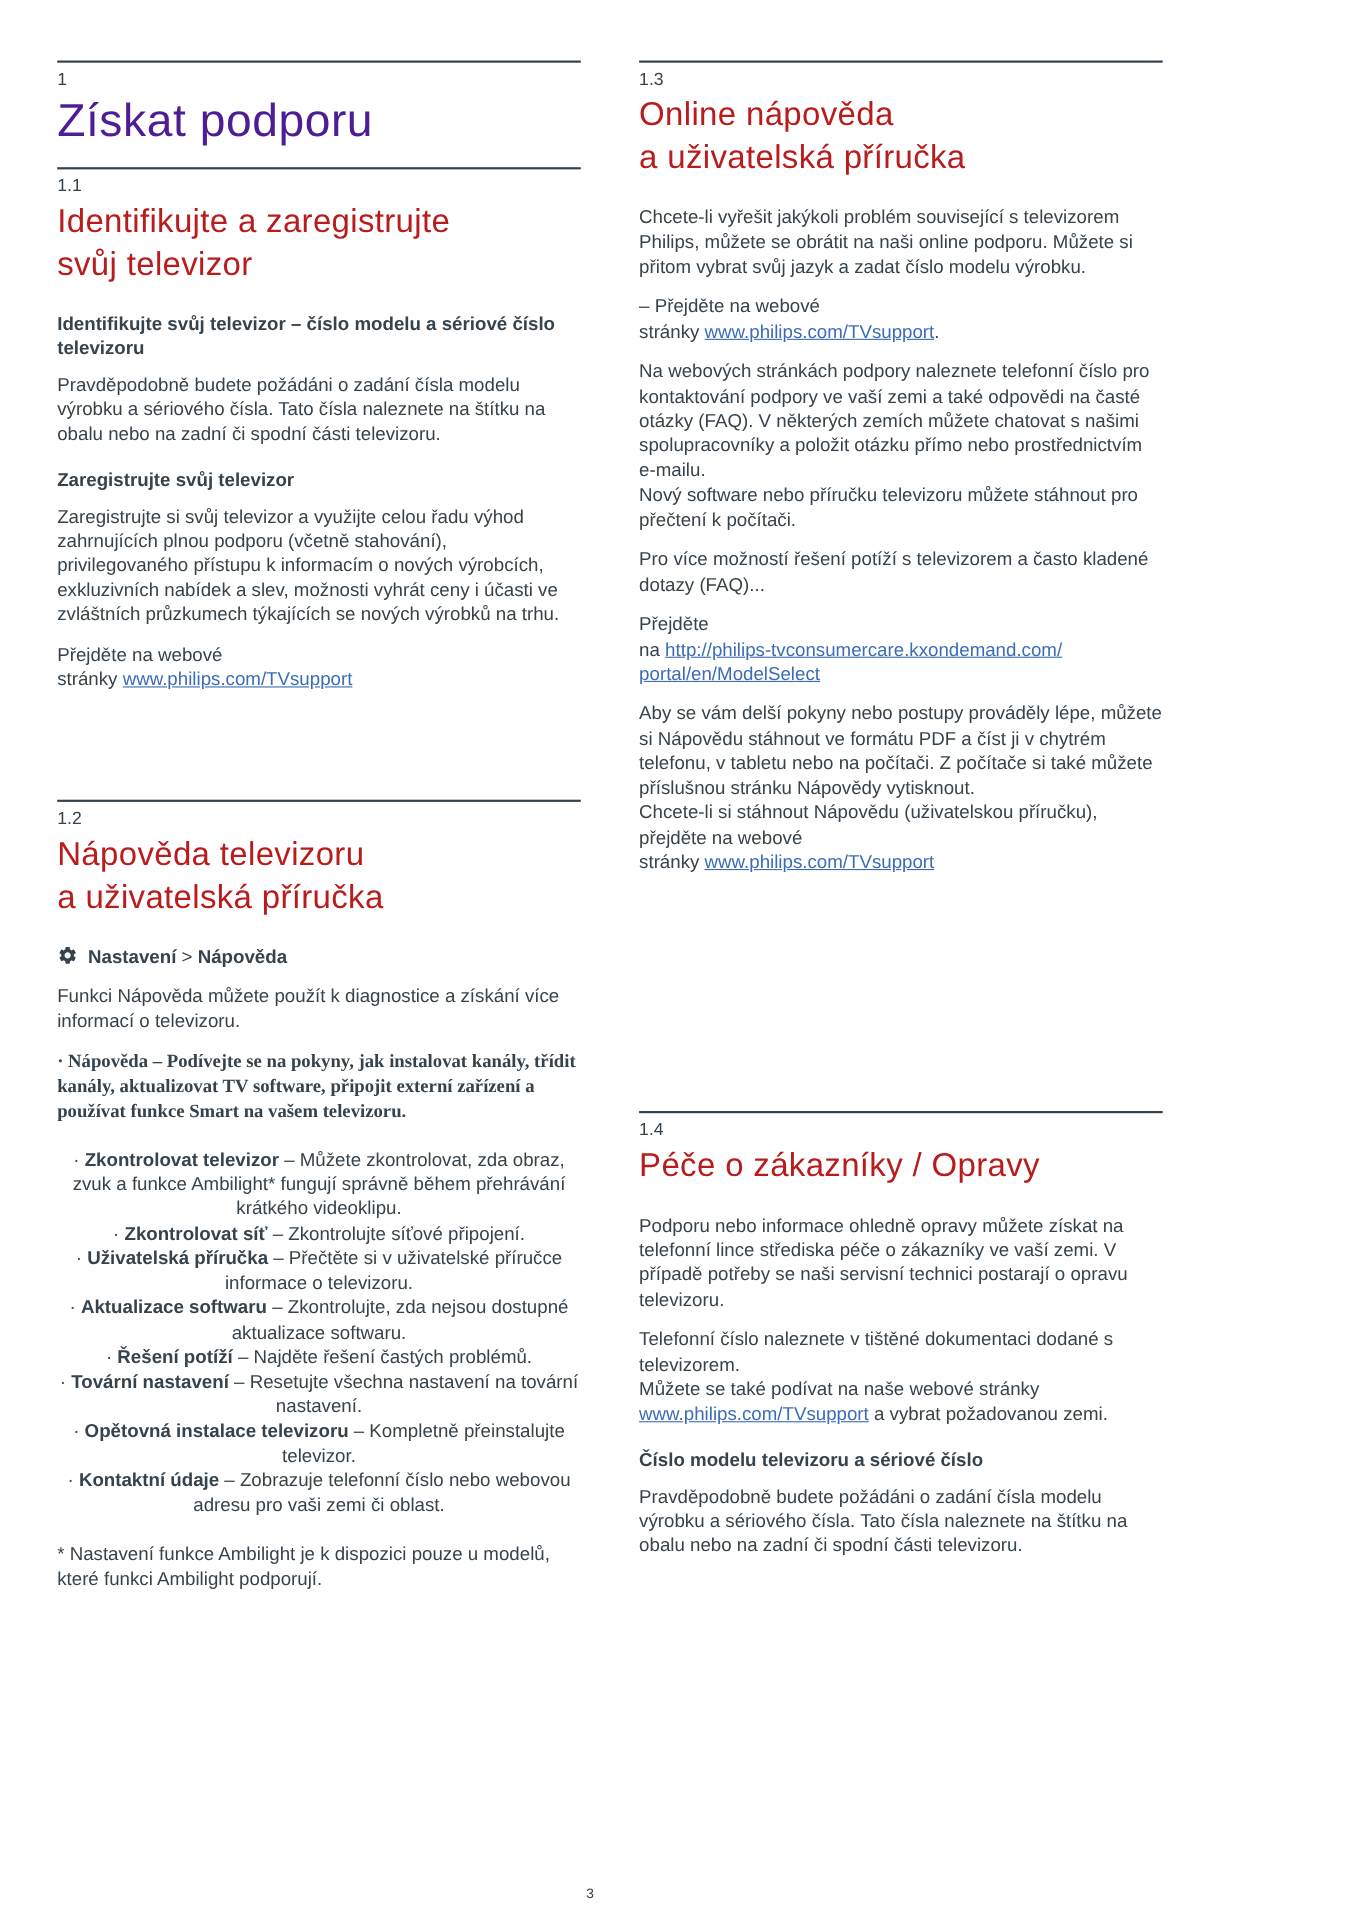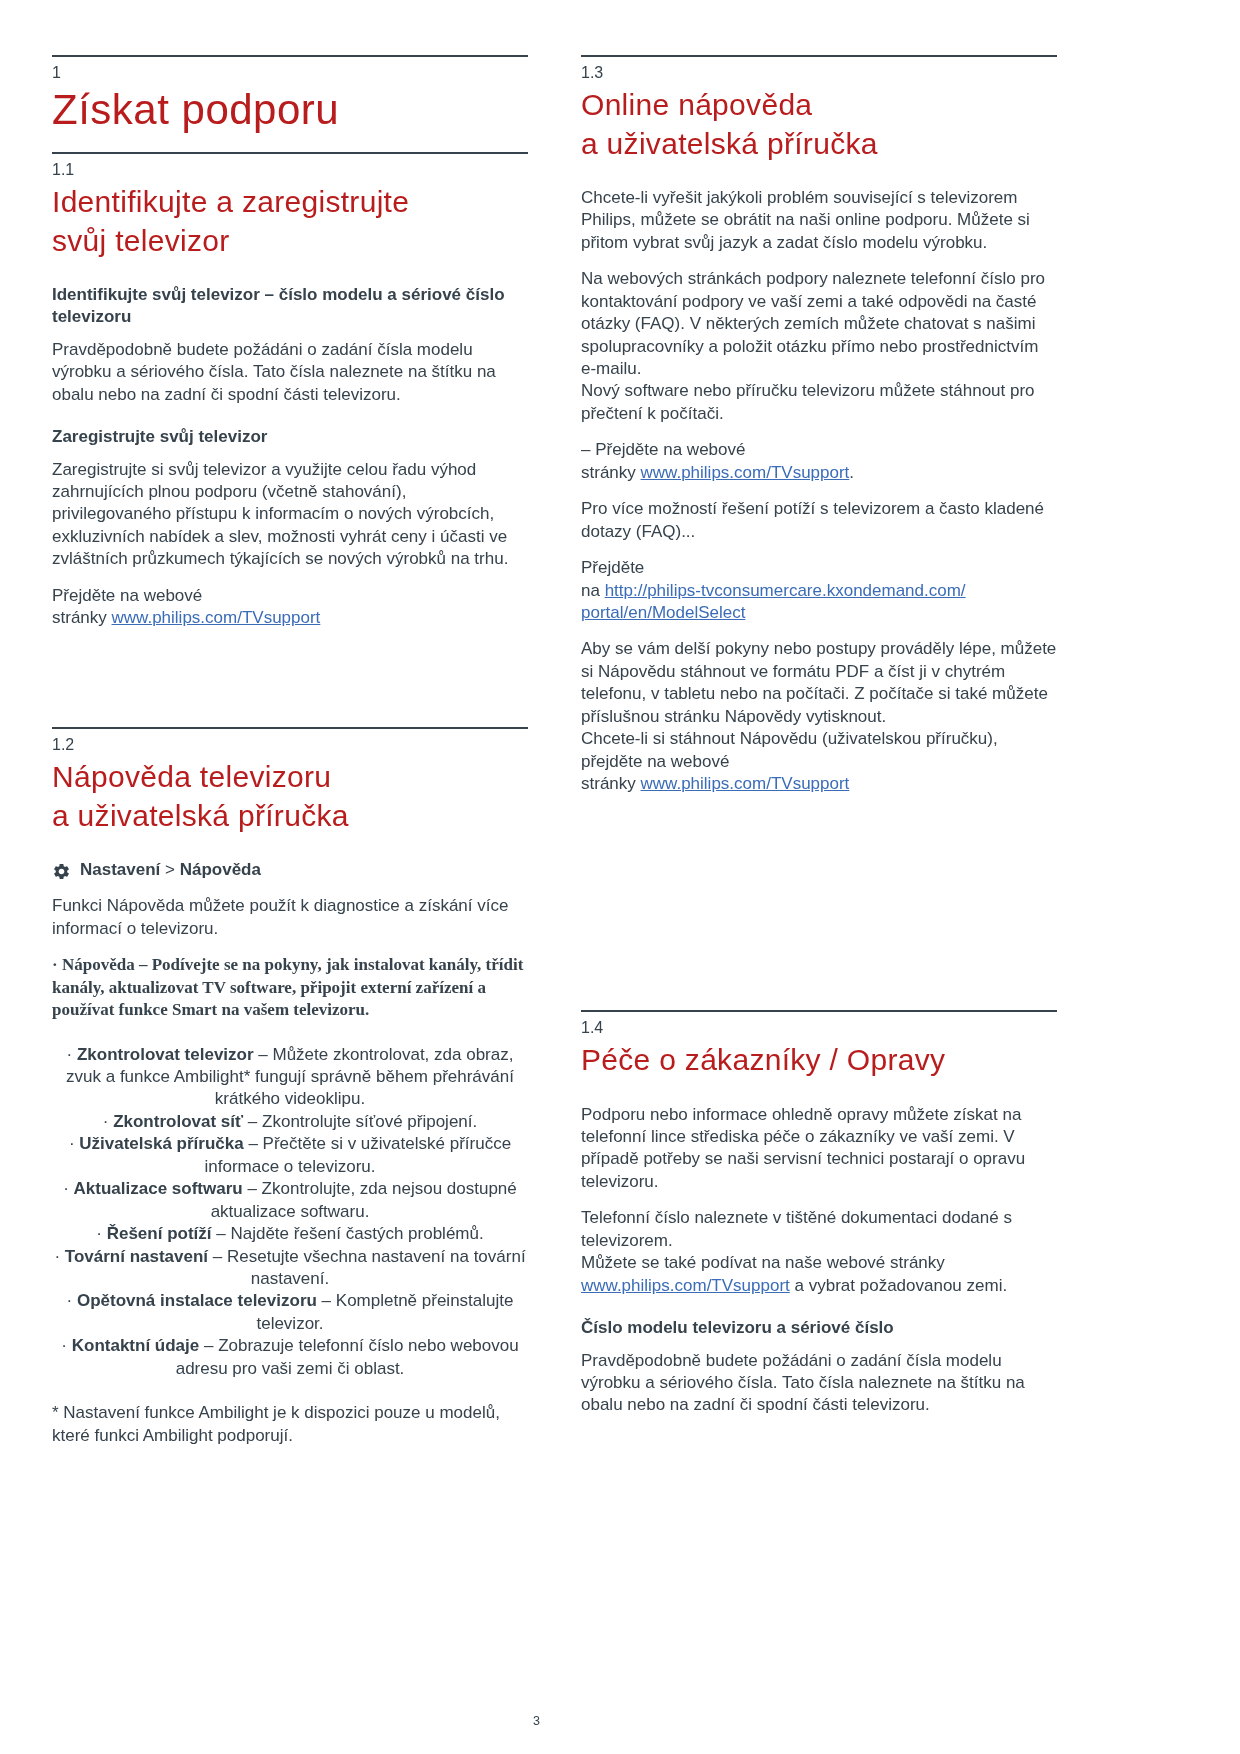--- a/index.html
+++ b/index.html
@@ -43,7 +43,7 @@
     line-height: 1.15;
     margin: 4px 0 10px 0;
     letter-spacing: 0.5px;
-    color: #b91c1c;
+    color: #4c1d95;
   }
   h2.section-title {
     font-size: 30px;

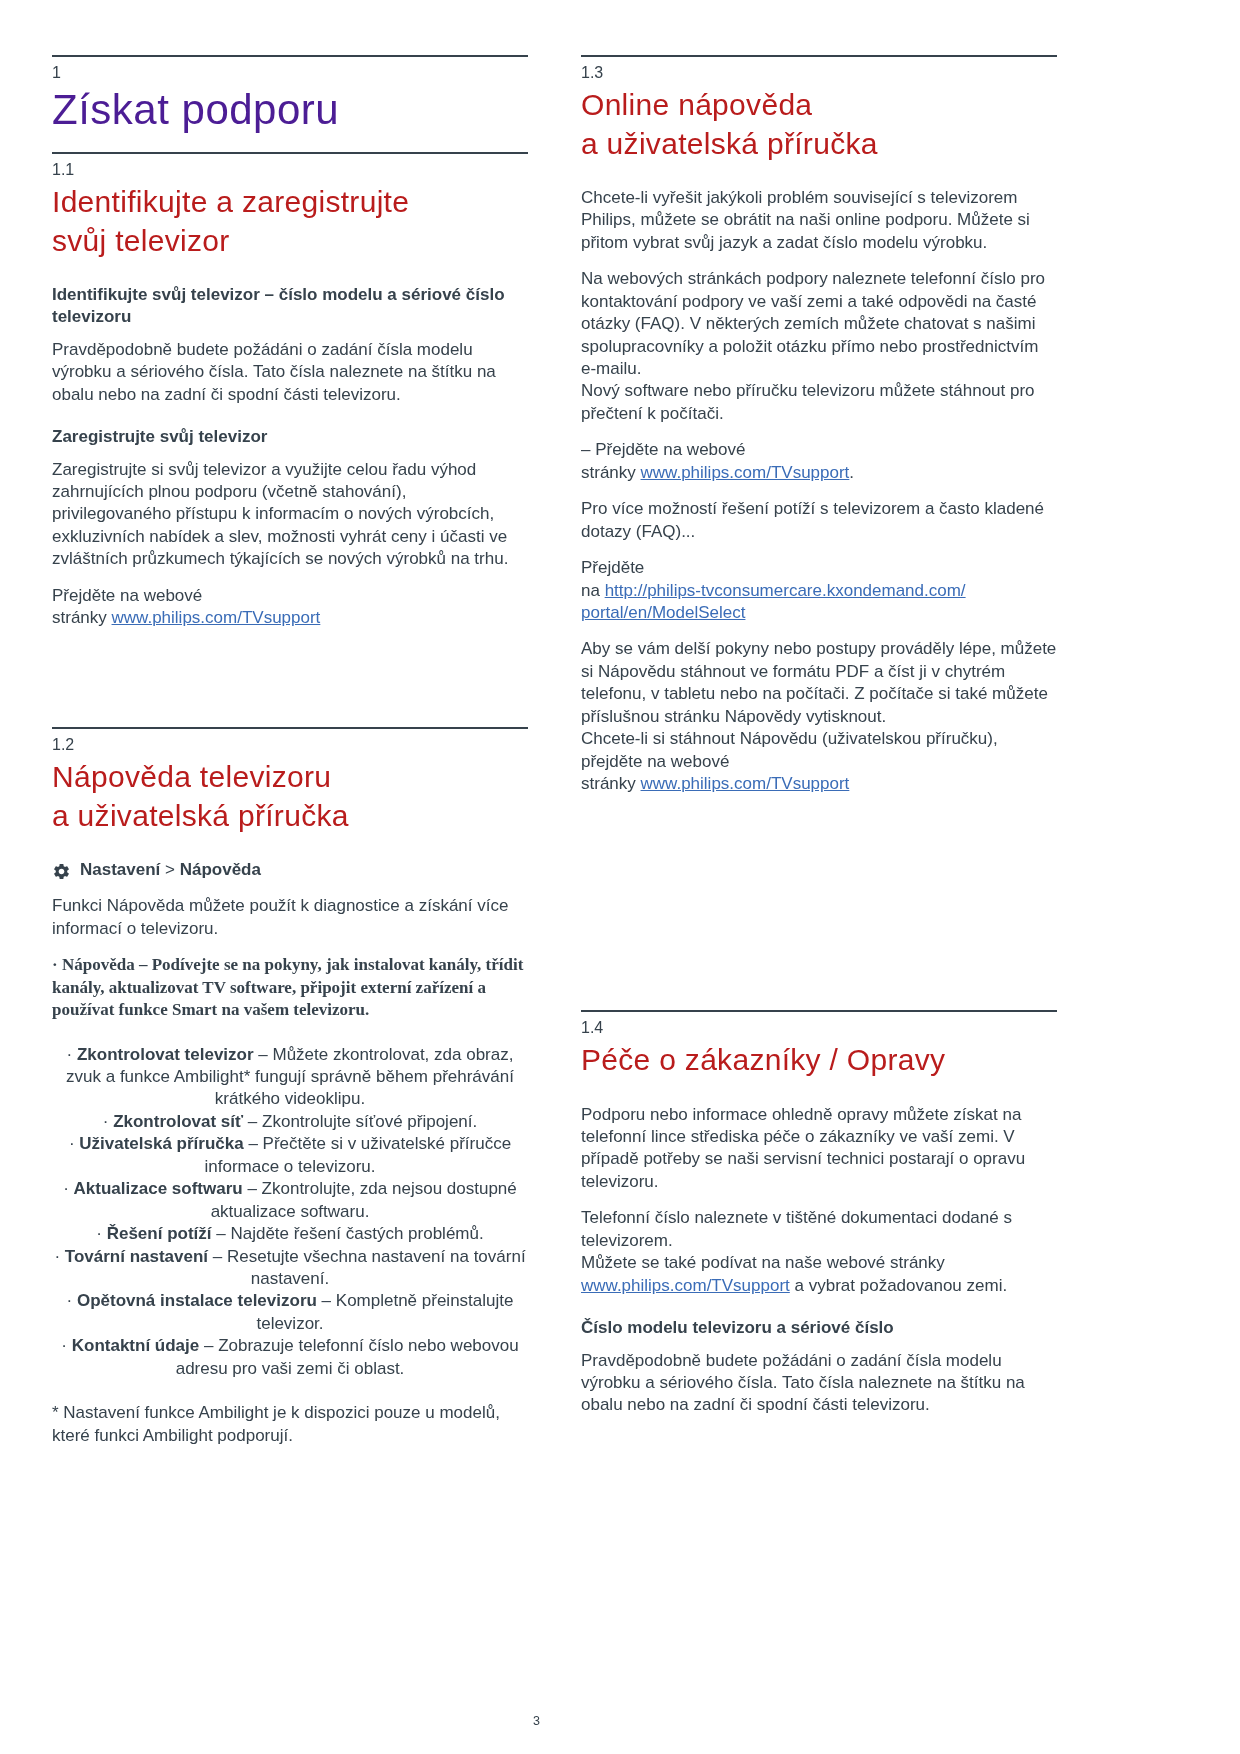--- a/index.html
+++ b/index.html
@@ -156,10 +156,10 @@
 a uživatelská příručka</h2>
     <div class="content">
       <p><span>Chcete-li vyřešit jakýkoli problém související s televizorem Philips, můžete se obrátit na naši online podporu. Můžete si přitom vybrat svůj jazyk a zadat číslo modelu výrobku.</span></p>
+      <p><span>– Přejděte na webové
+stránky  </span><a class="link" href="#">www.philips.com/TVsupport</a><span>.</span></p>
       <p><span>Na webových stránkách podpory naleznete telefonní číslo pro kontaktování podpory ve vaší zemi a také odpovědi na časté otázky (FAQ). V některých zemích můžete chatovat s našimi spolupracovníky a položit otázku přímo nebo prostřednictvím e-mailu.
 Nový software nebo příručku televizoru můžete stáhnout pro přečtení k počítači.</span></p>
-      <p><span>– Přejděte na webové
-stránky  </span><a class="link" href="#">www.philips.com/TVsupport</a><span>.</span></p>
       <p><span>Pro více možností řešení potíží s televizorem a často kladené dotazy (FAQ)...</span></p>
       <p><span>Přejděte
 na  </span><a class="link" href="#">http://philips-tvconsumercare.kxondemand.com/

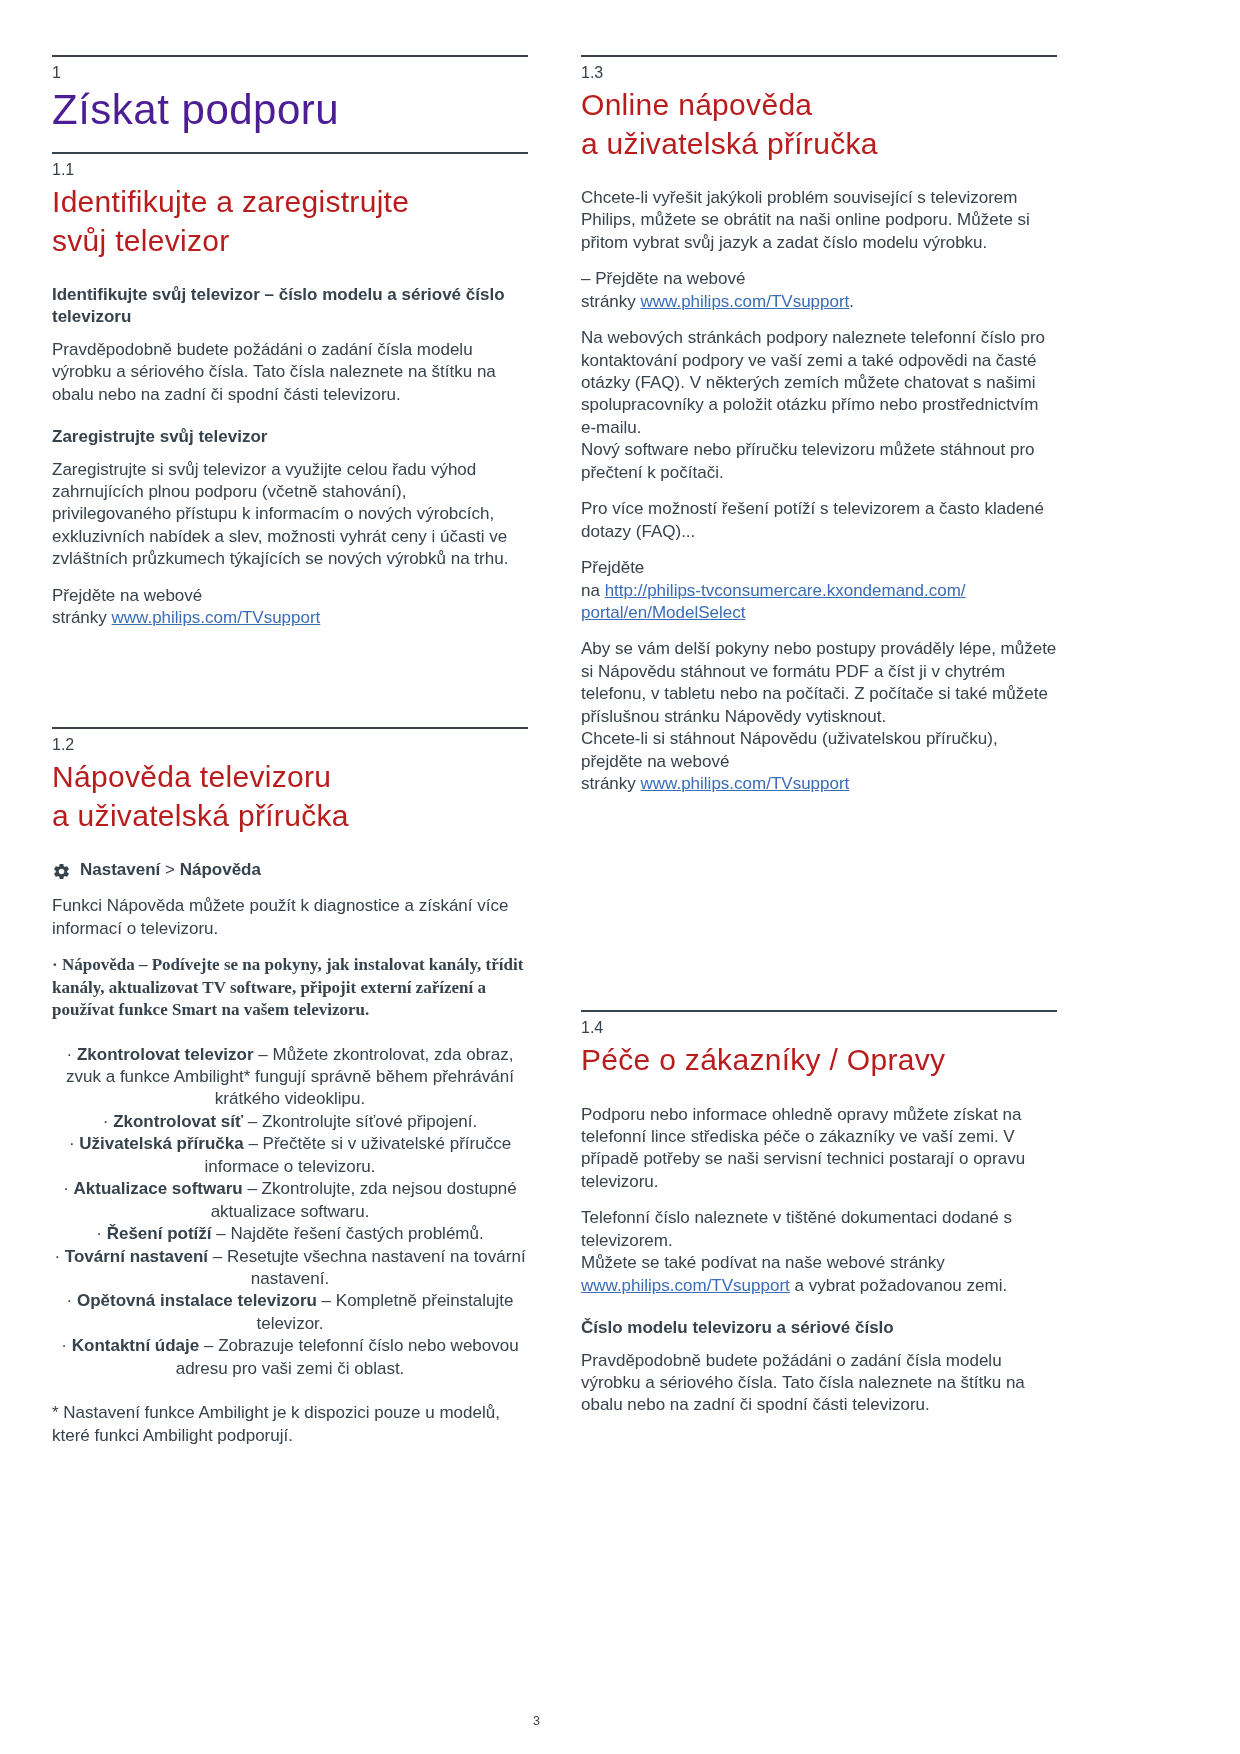--- a/index.html
+++ b/index.html
@@ -78,7 +78,7 @@
   }
   .menu-path {
     display: flex;
-    align-items: flex-end;
+    align-items: flex-start;
     gap: 9px;
     margin: 0 0 18px 0;
     font-size: 17.5px;

